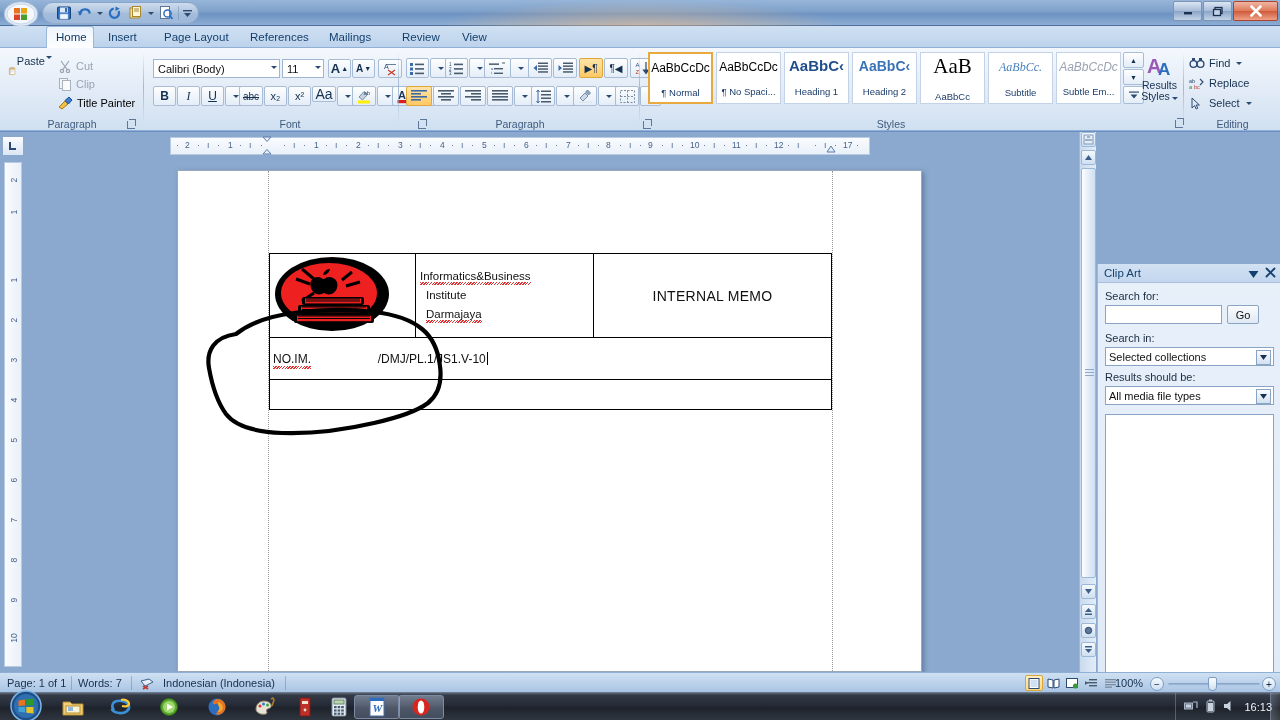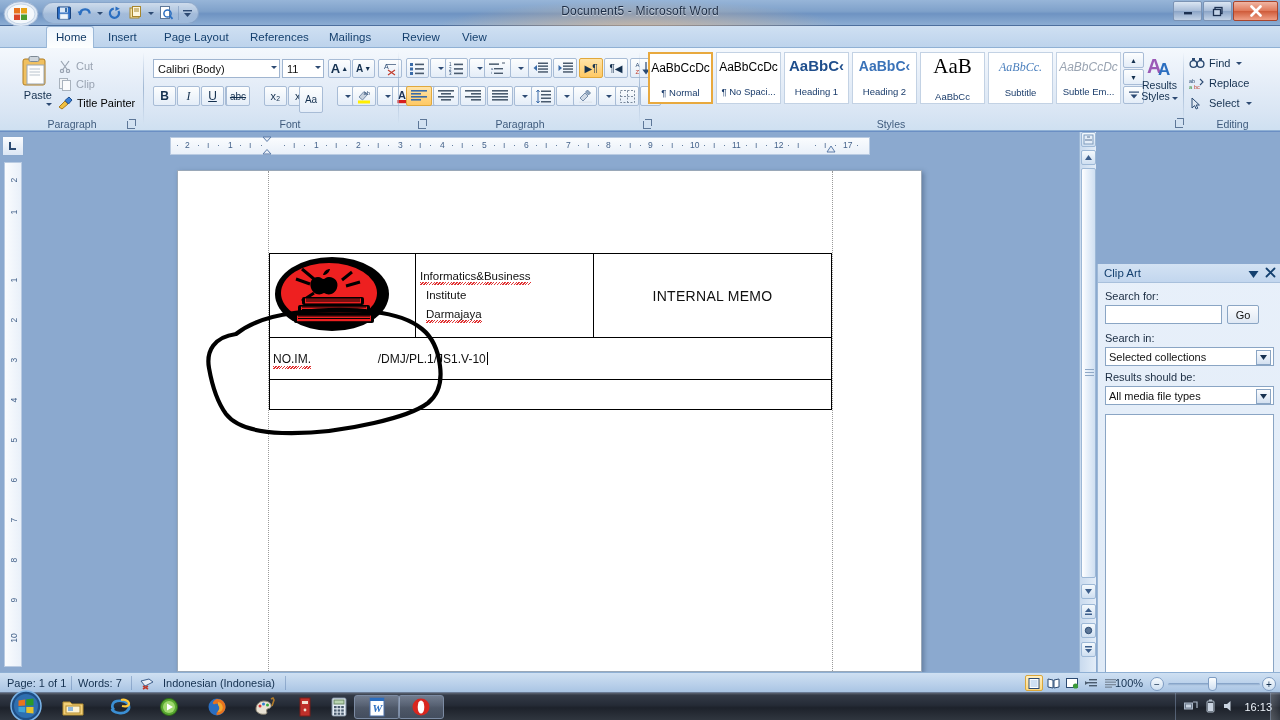--- a/index.html
+++ b/index.html
@@ -373,7 +373,6 @@
     </div>
   </div>
 
-  <div id="doc-title">Document5 - Microsoft Word</div>
 
   <div id="wincontrols">
     <div class="wc">

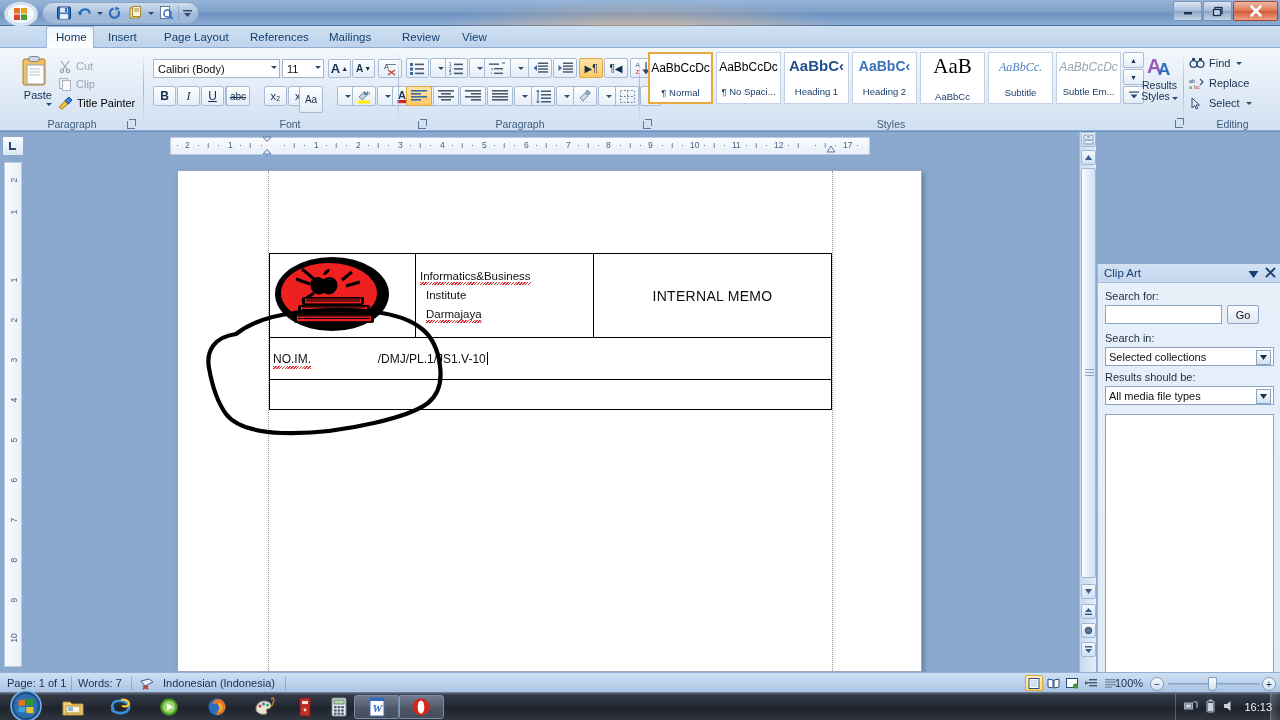--- a/index.html
+++ b/index.html
@@ -109,7 +109,7 @@
   #g-clipboard{ left:0; width:144px; }
   #paste-big{
     position:absolute; left:8px; top:6px; width:44px; height:58px;
-    display:flex; flex-direction:column; align-items:flex-end;
+    display:flex; flex-direction:row; align-items:flex-start;
     font-size:11px; color:#14304f;
   }
   .clip-item{ position:absolute; left:58px; height:17px; display:flex; align-items:center; gap:4px; font-size:11px;}

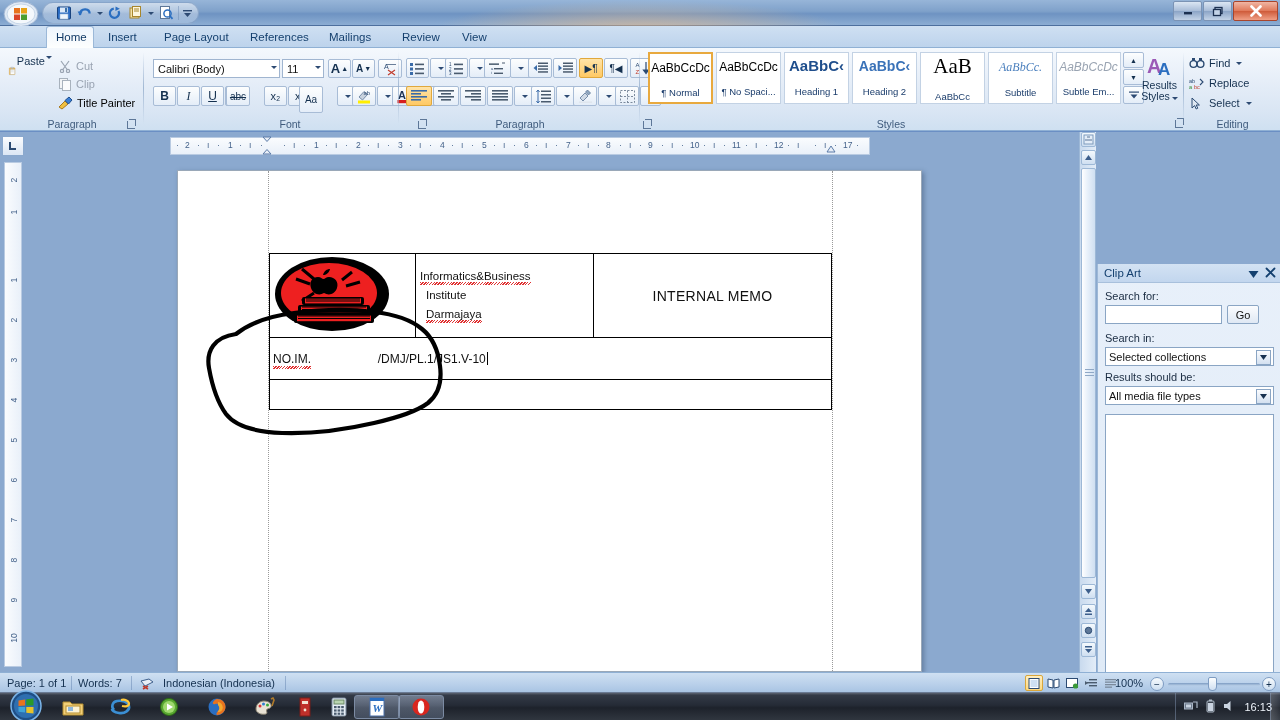--- a/index.html
+++ b/index.html
@@ -478,7 +478,7 @@
     <div class="rbtn bordered" style="position:absolute;left:80px;top:38px;width:11px;height:20px">
         <div class="caret"></div>
       </div>
-    <div class="rbtn bordered" style="position:absolute;left:81px;top:38px;width:24px;height:20px;text-decoration:line-through;font-size:10px">abc</div>
+    <div class="rbtn bordered" style="position:absolute;left:94px;top:38px;width:24px;height:20px;text-decoration:line-through;font-size:10px">abc</div>
     <div class="rbtn bordered" style="position:absolute;left:119px;top:38px;width:23px;height:20px;font-size:11px">x₂</div>
     <div class="rbtn bordered" style="position:absolute;left:143px;top:38px;width:23px;height:20px;font-size:11px">x²</div>
     <div class="rbtn bordered" style="position:absolute;left:154px;top:38px;width:24px;height:27px;font-size:10px">Aa</div>

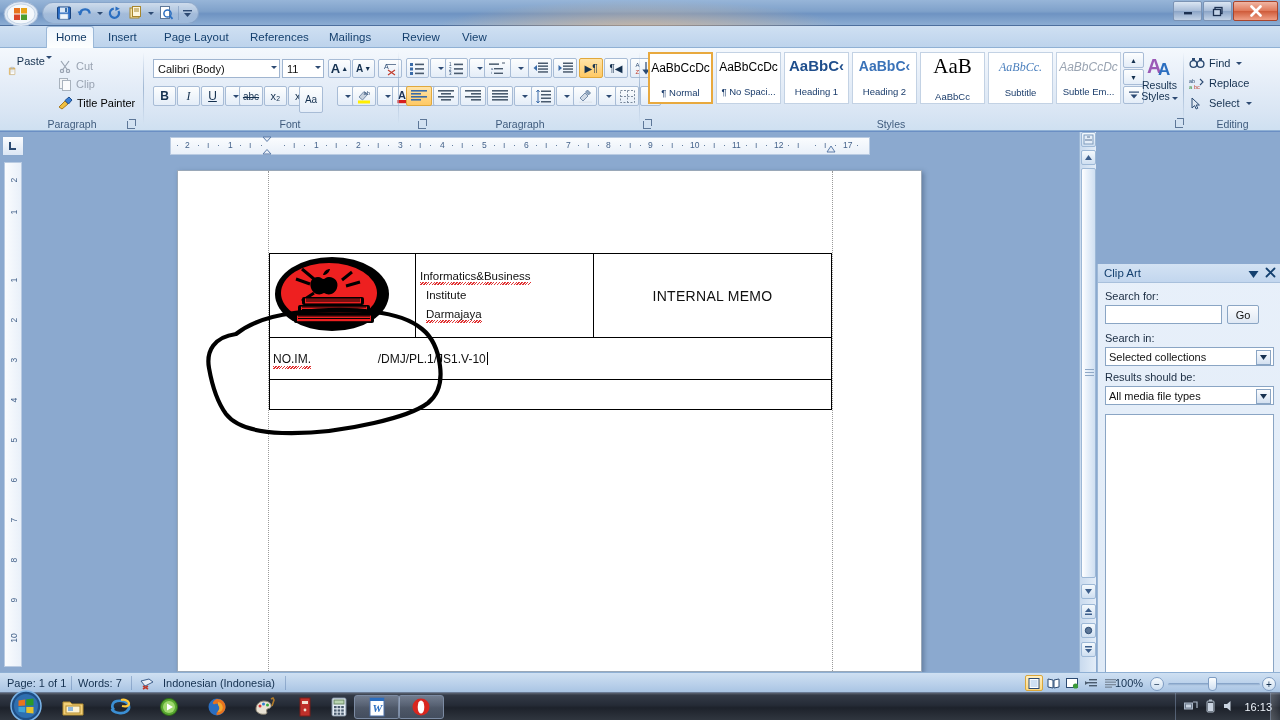--- a/index.html
+++ b/index.html
@@ -481,7 +481,7 @@
     <div class="rbtn bordered" style="position:absolute;left:94px;top:38px;width:24px;height:20px;text-decoration:line-through;font-size:10px">abc</div>
     <div class="rbtn bordered" style="position:absolute;left:119px;top:38px;width:23px;height:20px;font-size:11px">x₂</div>
     <div class="rbtn bordered" style="position:absolute;left:143px;top:38px;width:23px;height:20px;font-size:11px">x²</div>
-    <div class="rbtn bordered" style="position:absolute;left:154px;top:38px;width:24px;height:27px;font-size:10px">Aa</div>
+    <div class="rbtn bordered" style="position:absolute;left:167px;top:38px;width:24px;height:16px;font-size:14px">Aa</div>
     <div class="rbtn bordered" style="position:absolute;left:192px;top:38px;width:11px;height:20px">
         <div class="caret"></div>
       </div>

